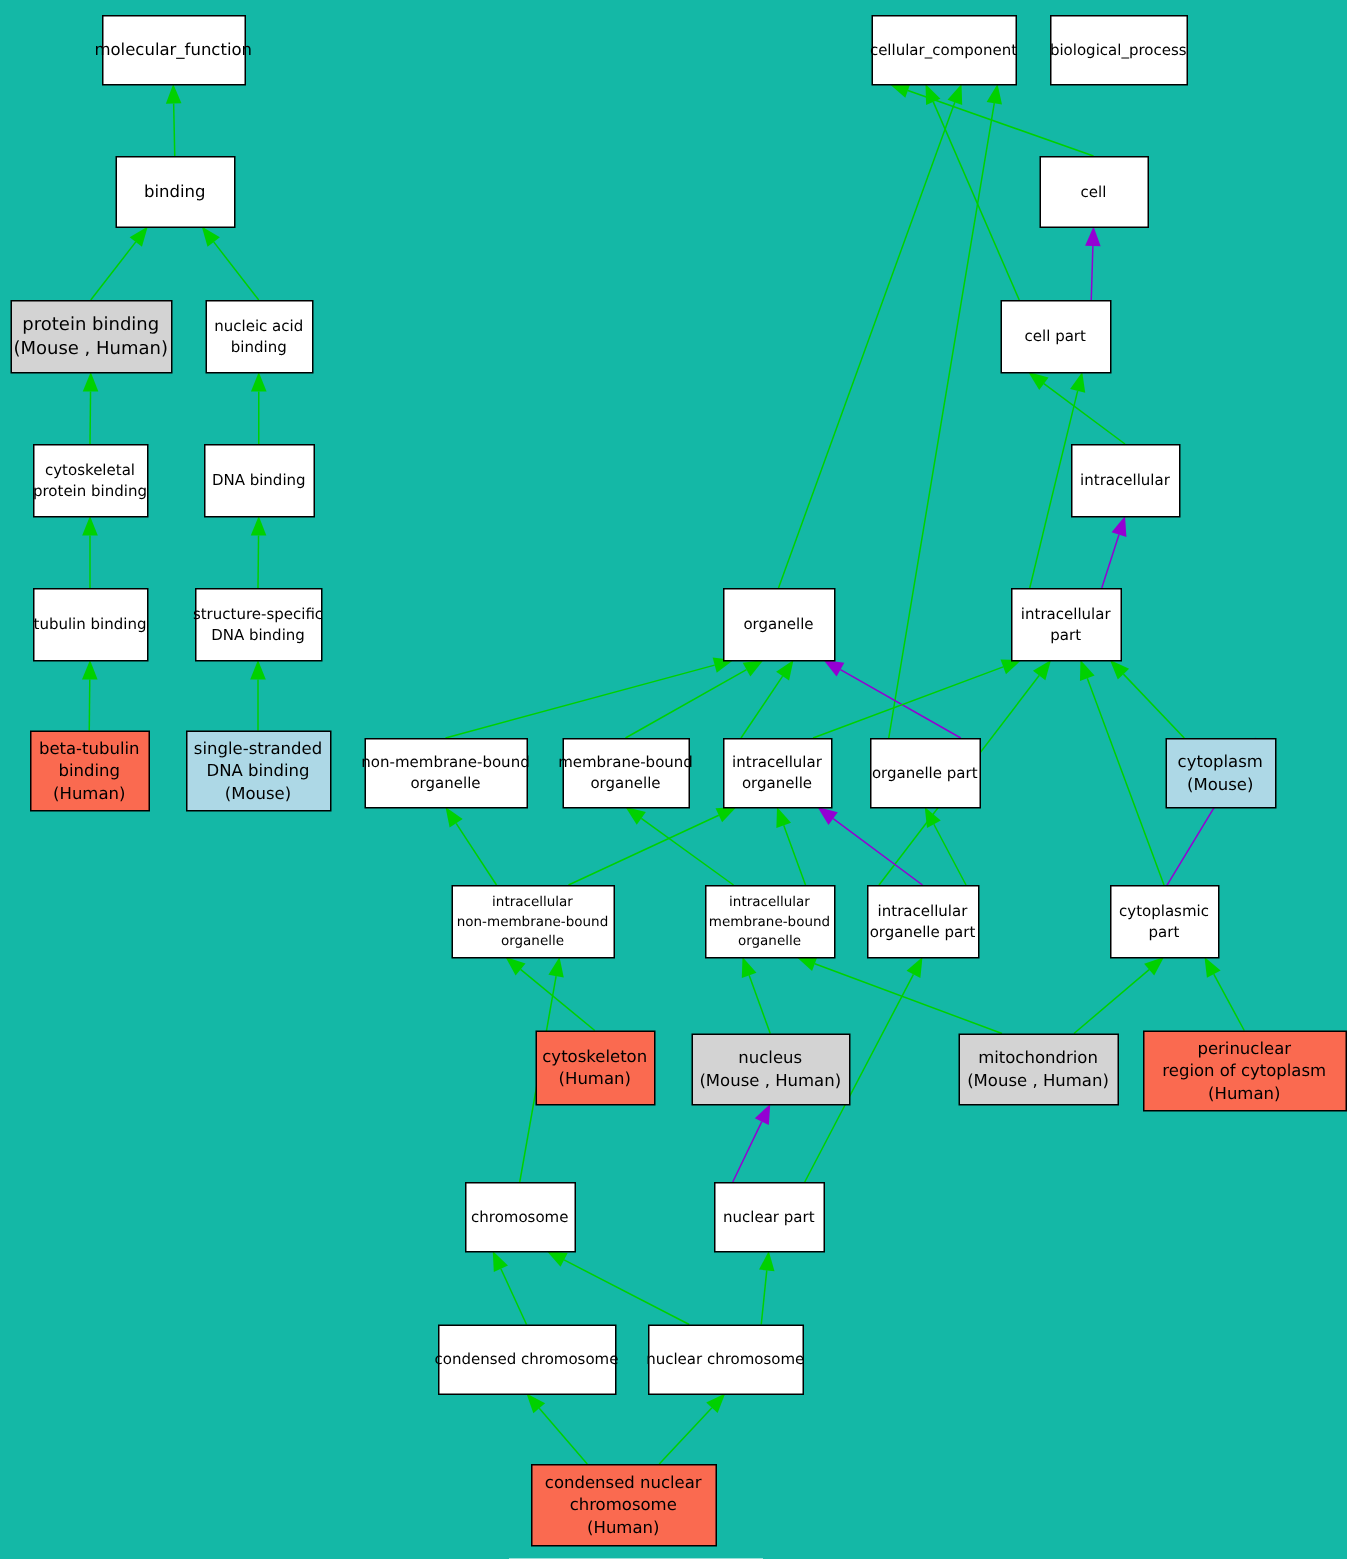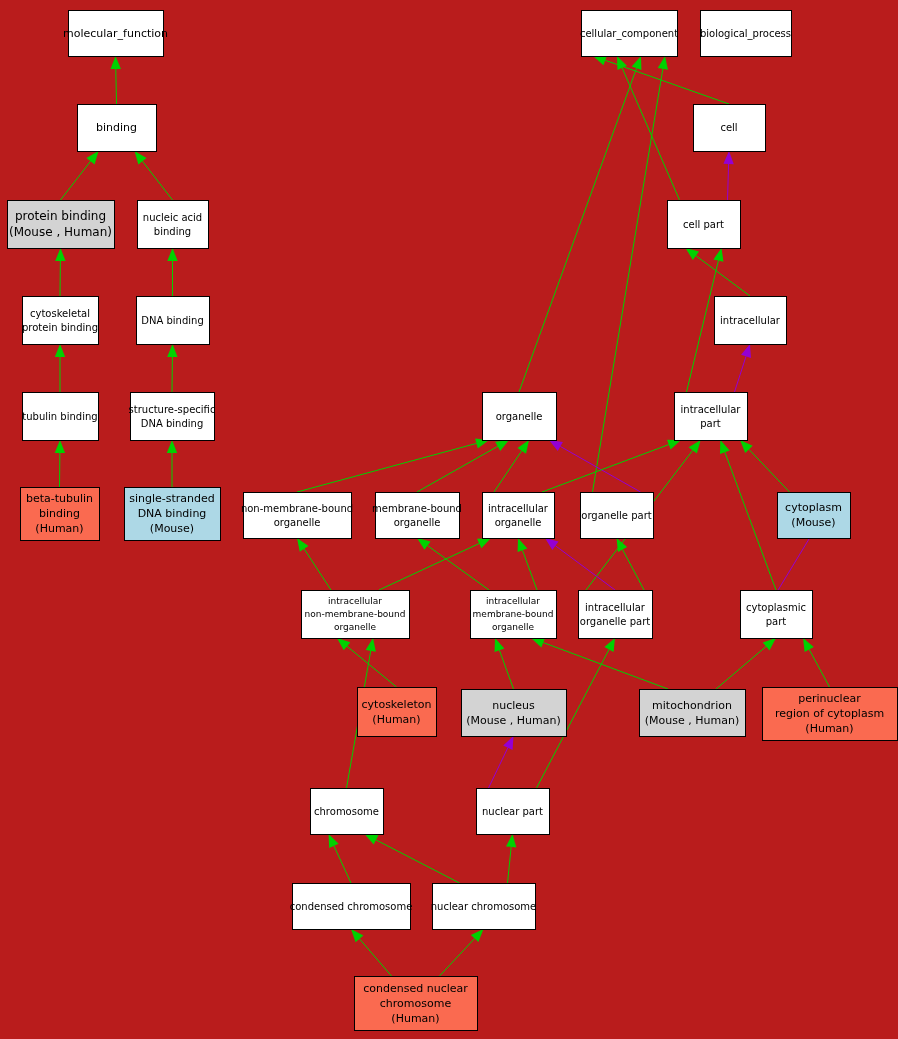--- a/index.html
+++ b/index.html
@@ -11,7 +11,7 @@
     position: relative;
     width: 898px;
     height: 1039px;
-    background: #b91c1c;
+    background: #14b8a6;
     font-family: "DejaVu Sans", sans-serif;
   }
   svg#graph {

